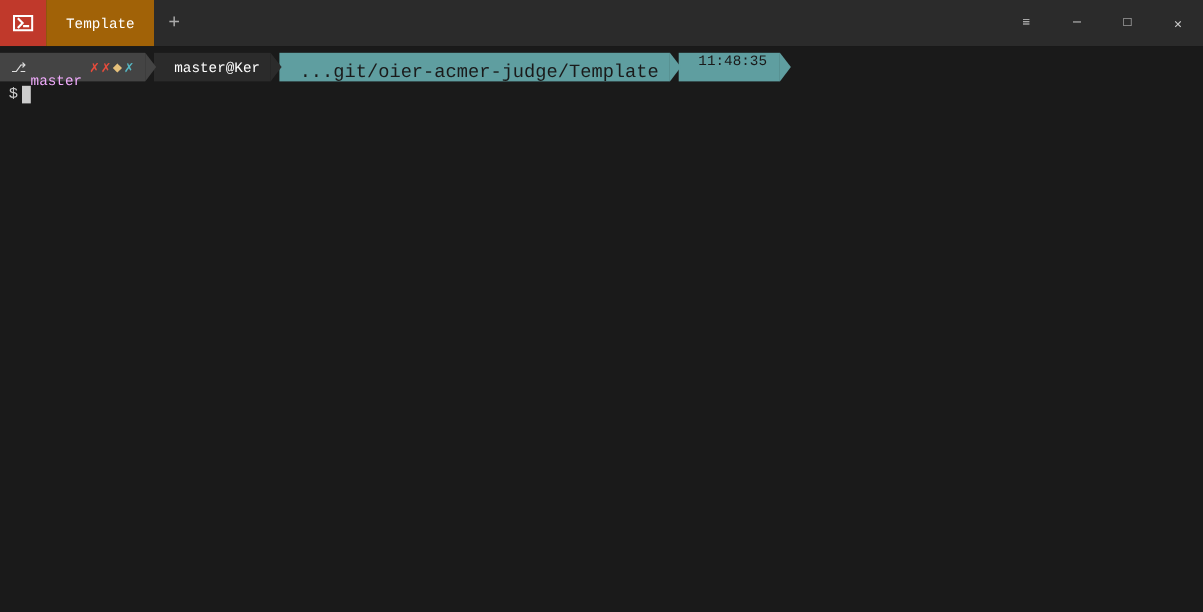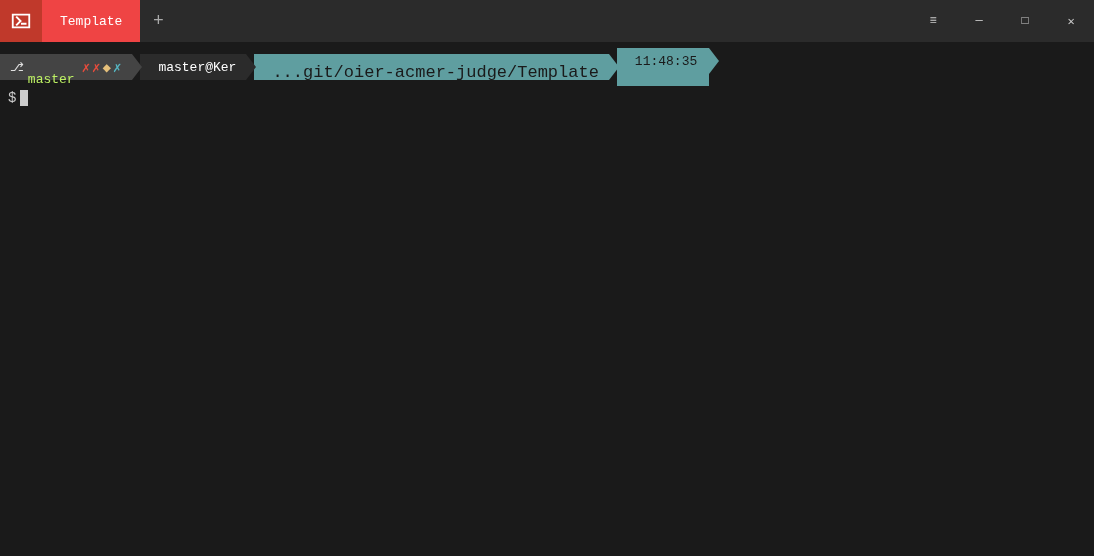--- a/index.html
+++ b/index.html
@@ -51,7 +51,7 @@
     }
 
     .tab.active {
-      background: #ef4444;
+      background: #a16207;
       color: #ffffff;
     }
 

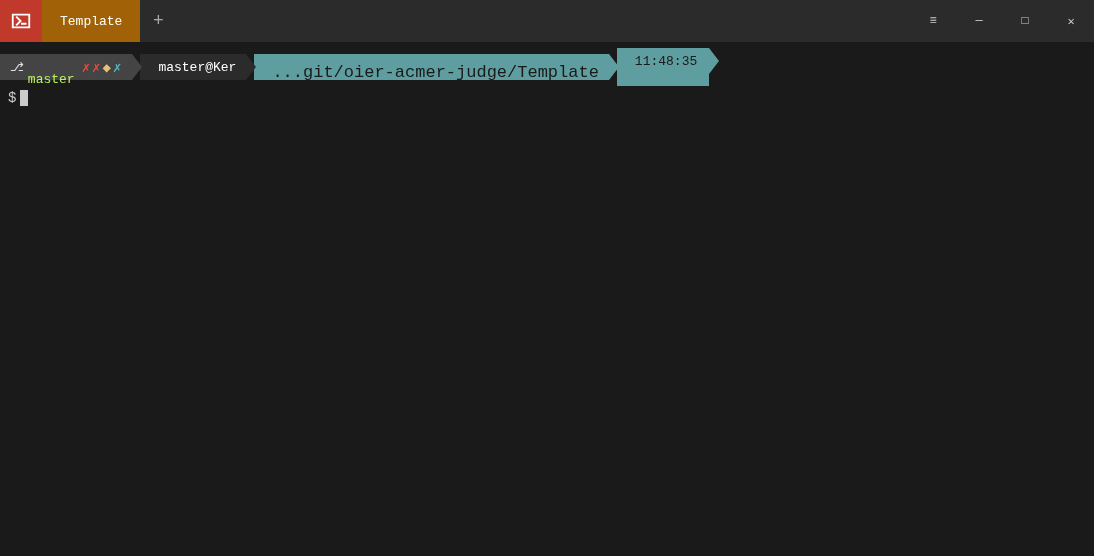--- a/index.html
+++ b/index.html
@@ -206,7 +206,7 @@
       padding: 2px 12px 13px 18px;
       font-size: 13px;
       position: relative;
-      height: 38px;
+      height: 26px;
       margin-left: 8px;
     }
 

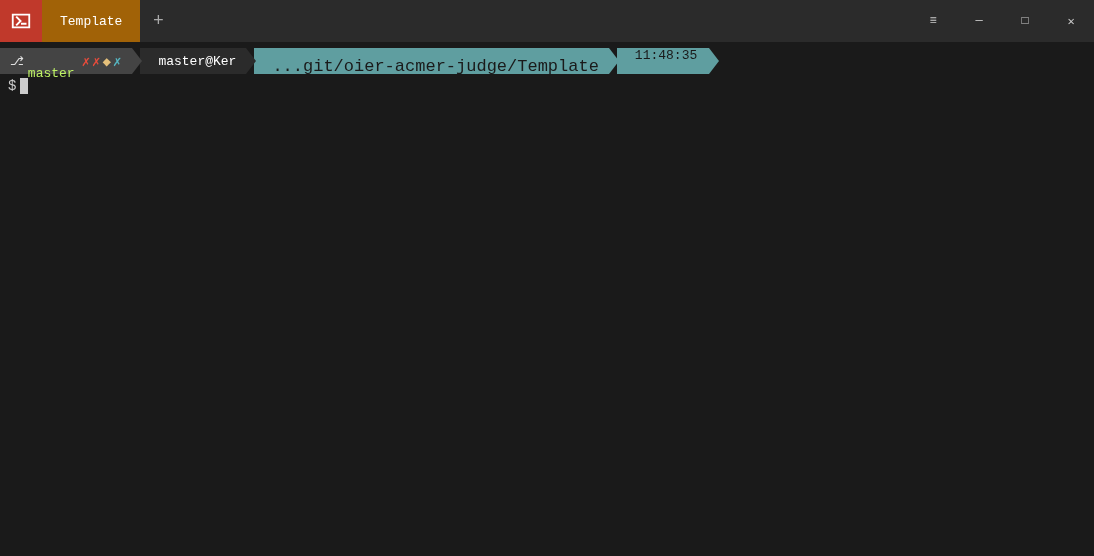--- a/index.html
+++ b/index.html
@@ -129,7 +129,7 @@
     }
 
     .git-branch {
-      color: #bef264;
+      color: #f0abfc;
       margin-right: 6px;
       margin-top: 25px;
     }

